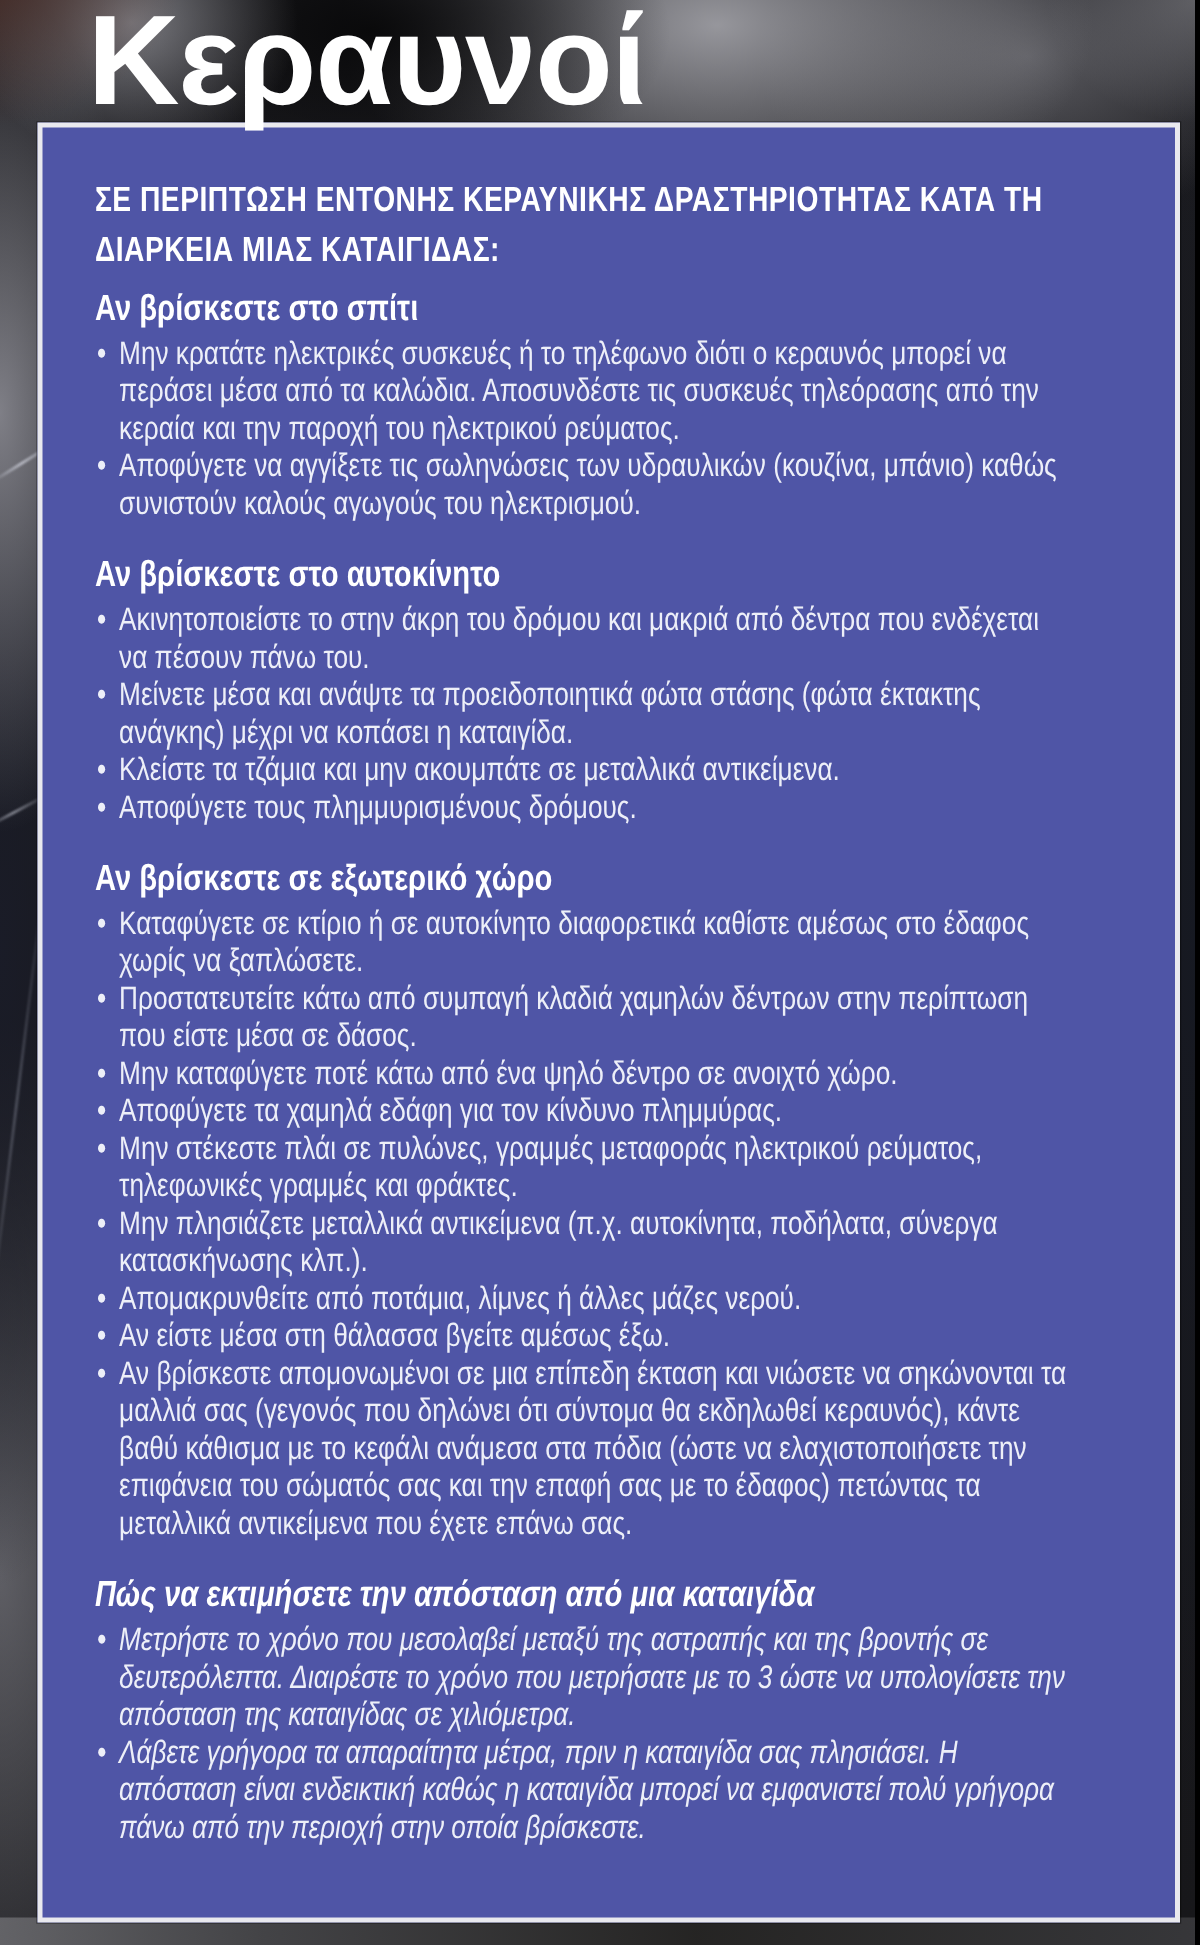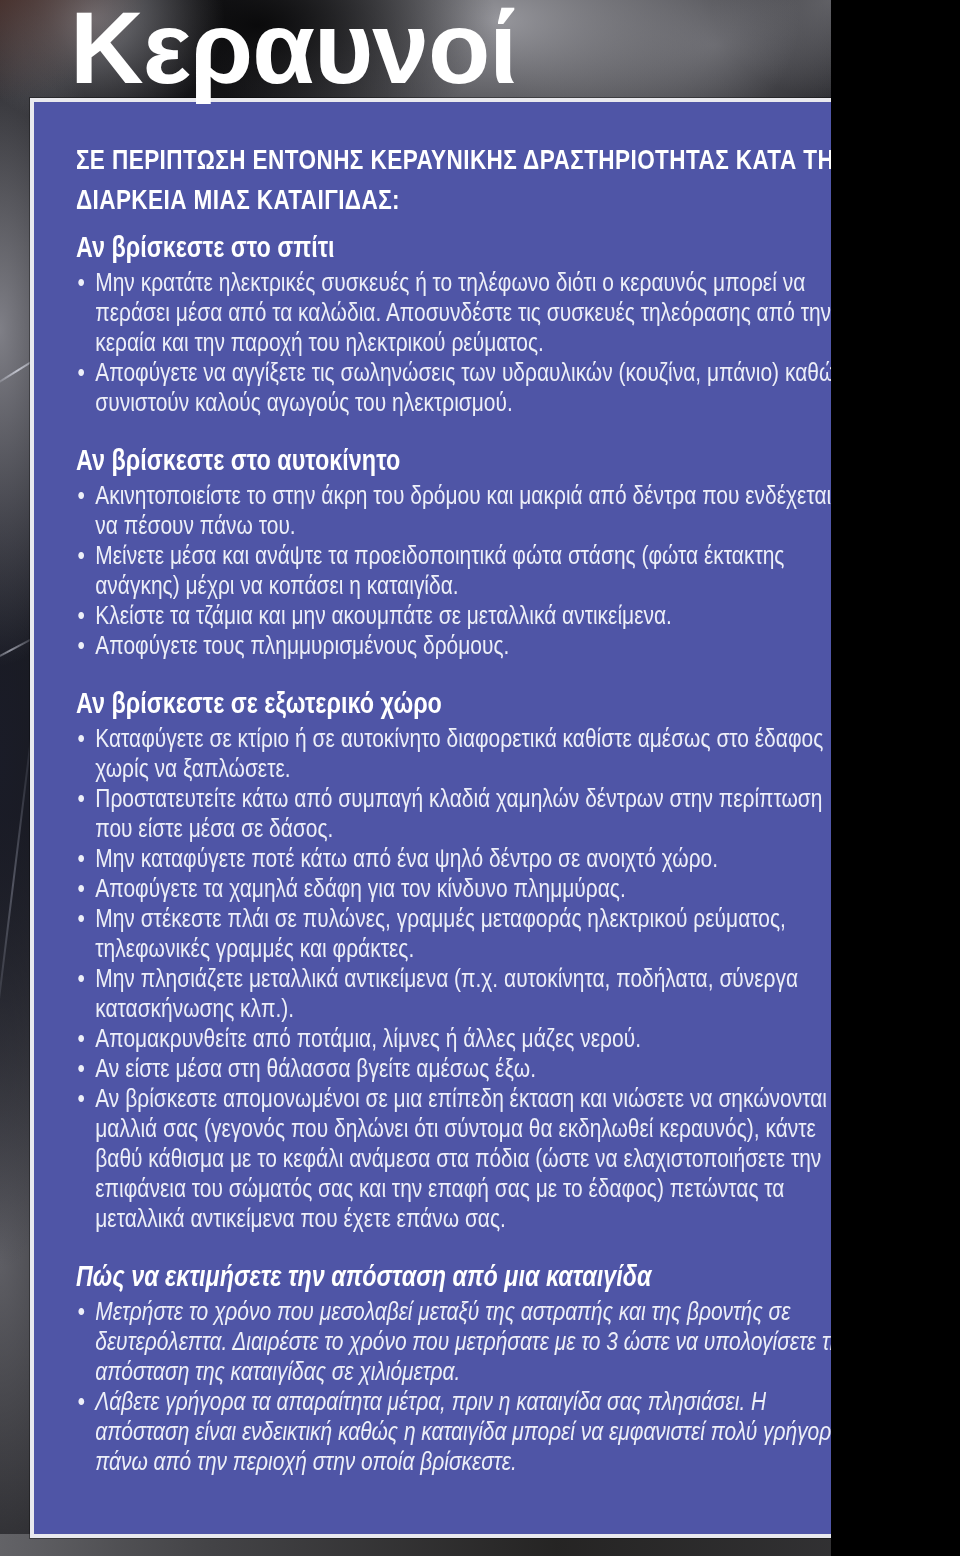--- a/index.html
+++ b/index.html
@@ -13,7 +13,7 @@
   html,body{background:#000;}
   .stage{
     position:relative;
-    width:831px;height:1556px;
+    width:956px;height:1556px;
     overflow:hidden;
     font-family:"Liberation Sans","DejaVu Sans",sans-serif;
     background-color:var(--background);

